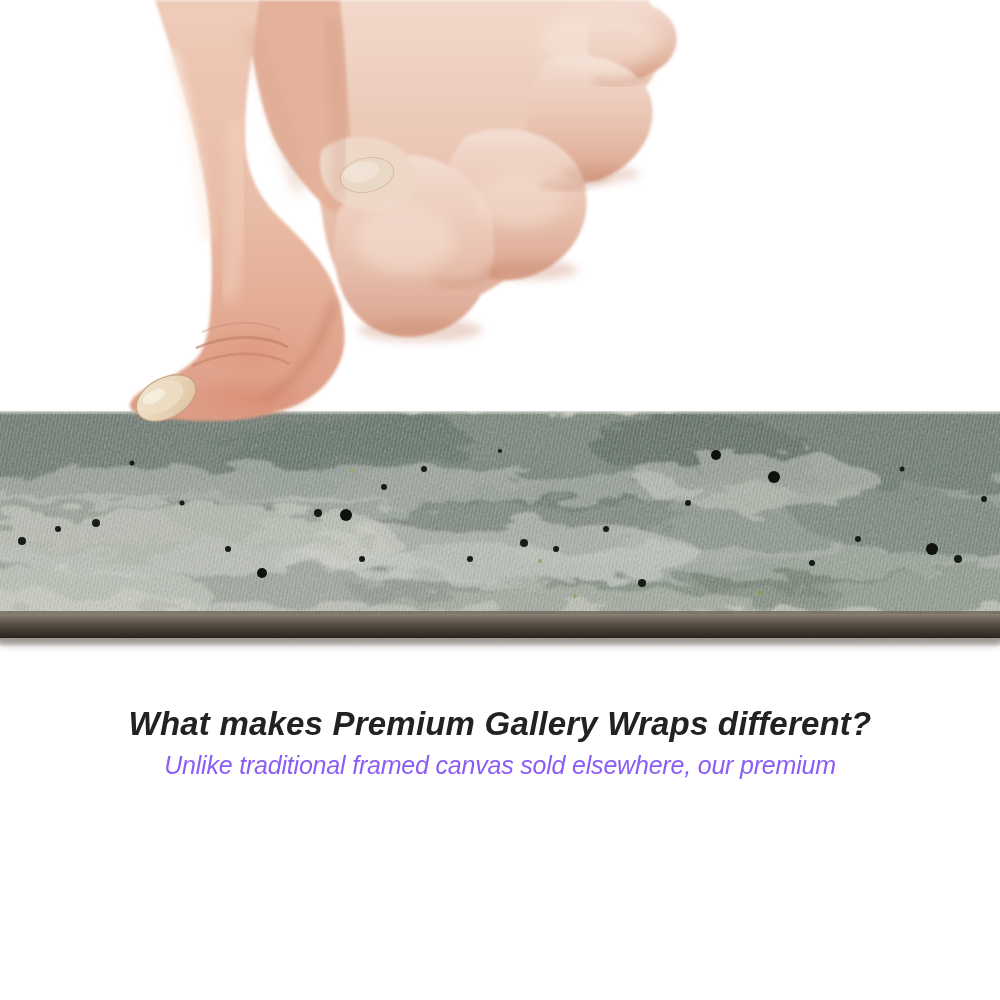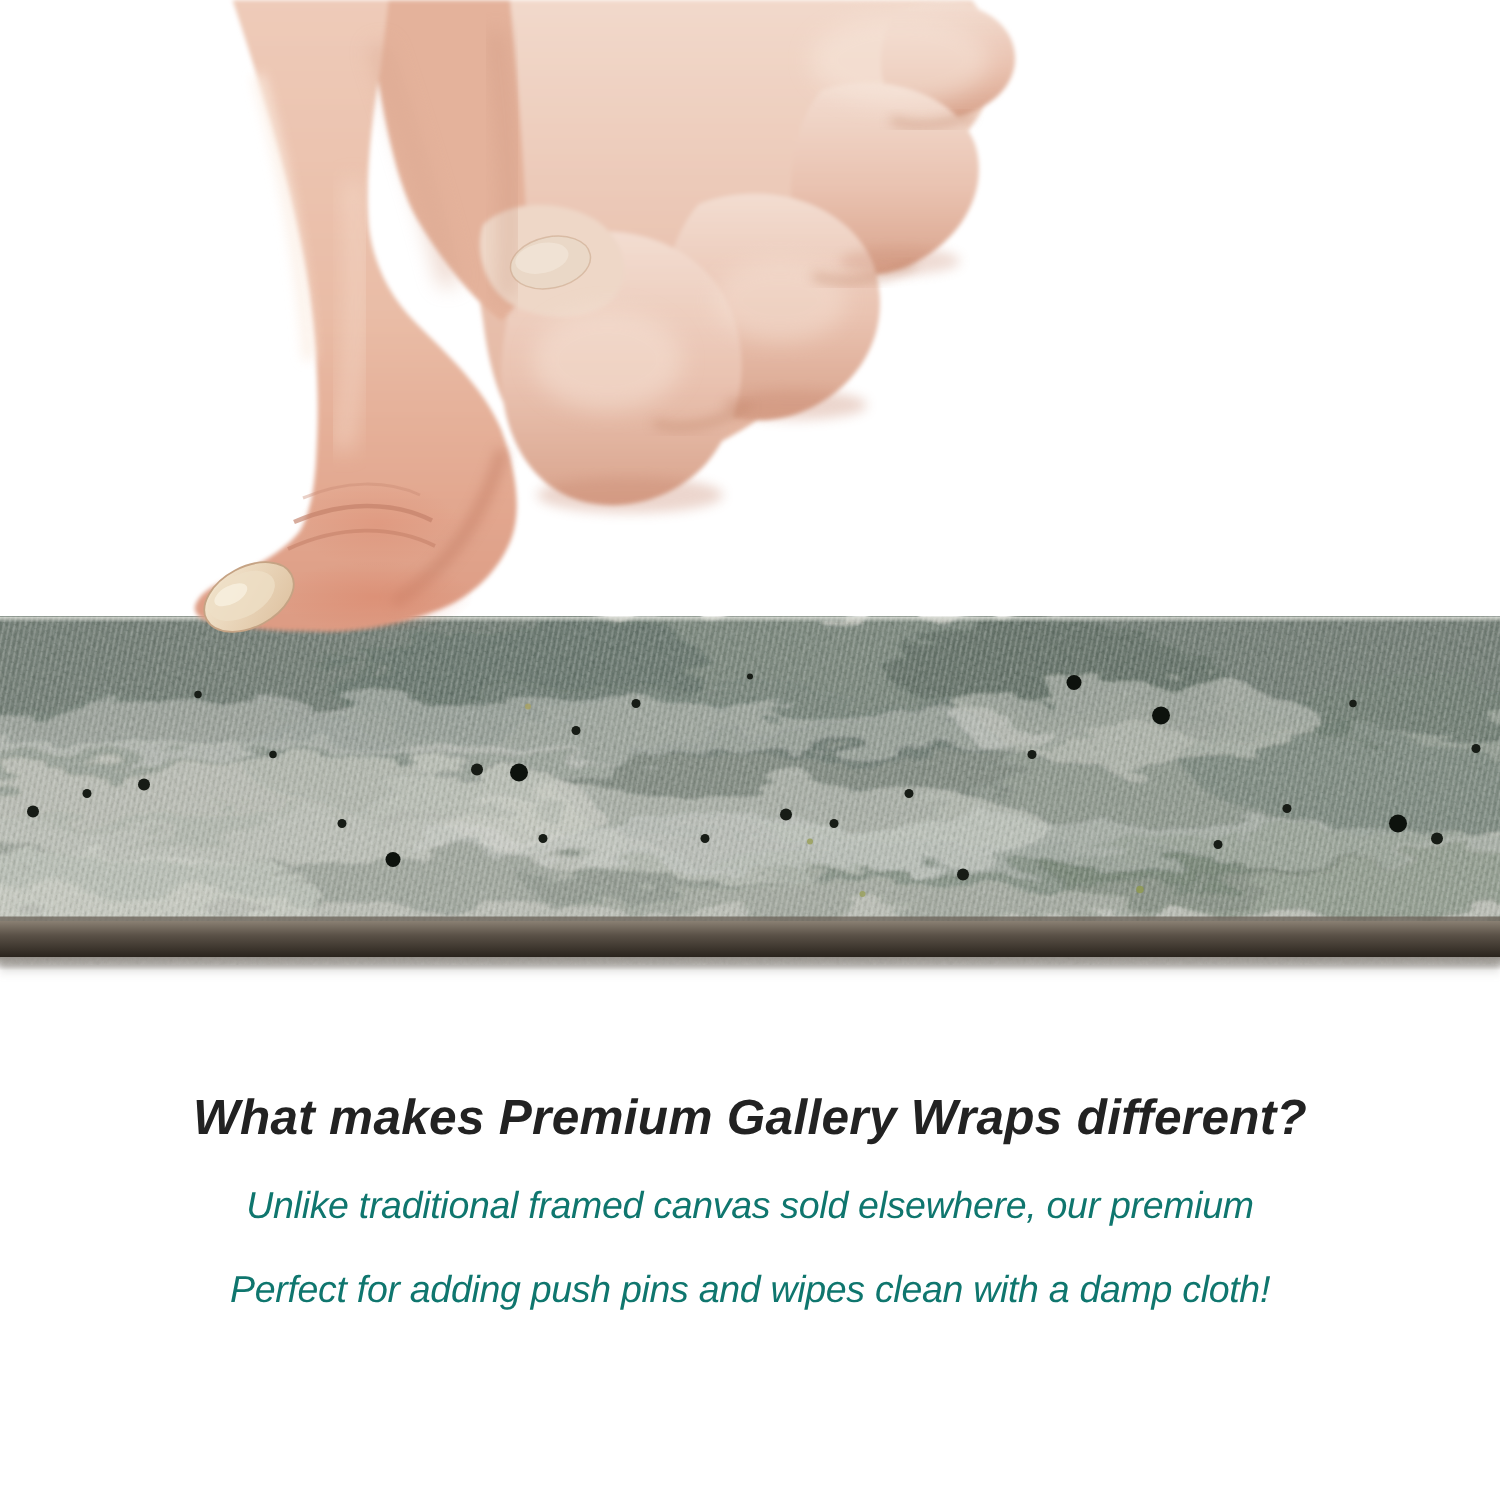--- a/index.html
+++ b/index.html
@@ -20,7 +20,7 @@
   }
   .heading{
     font-size:33px;line-height:47px;font-style:italic;font-weight:600;
-    letter-spacing:0.2px;color:#222222;margin-top:21px;
+    letter-spacing:0.2px;color:#222222;
   }
   .body-line{
     font-size:25px;line-height:37.5px;font-style:italic;font-weight:400;

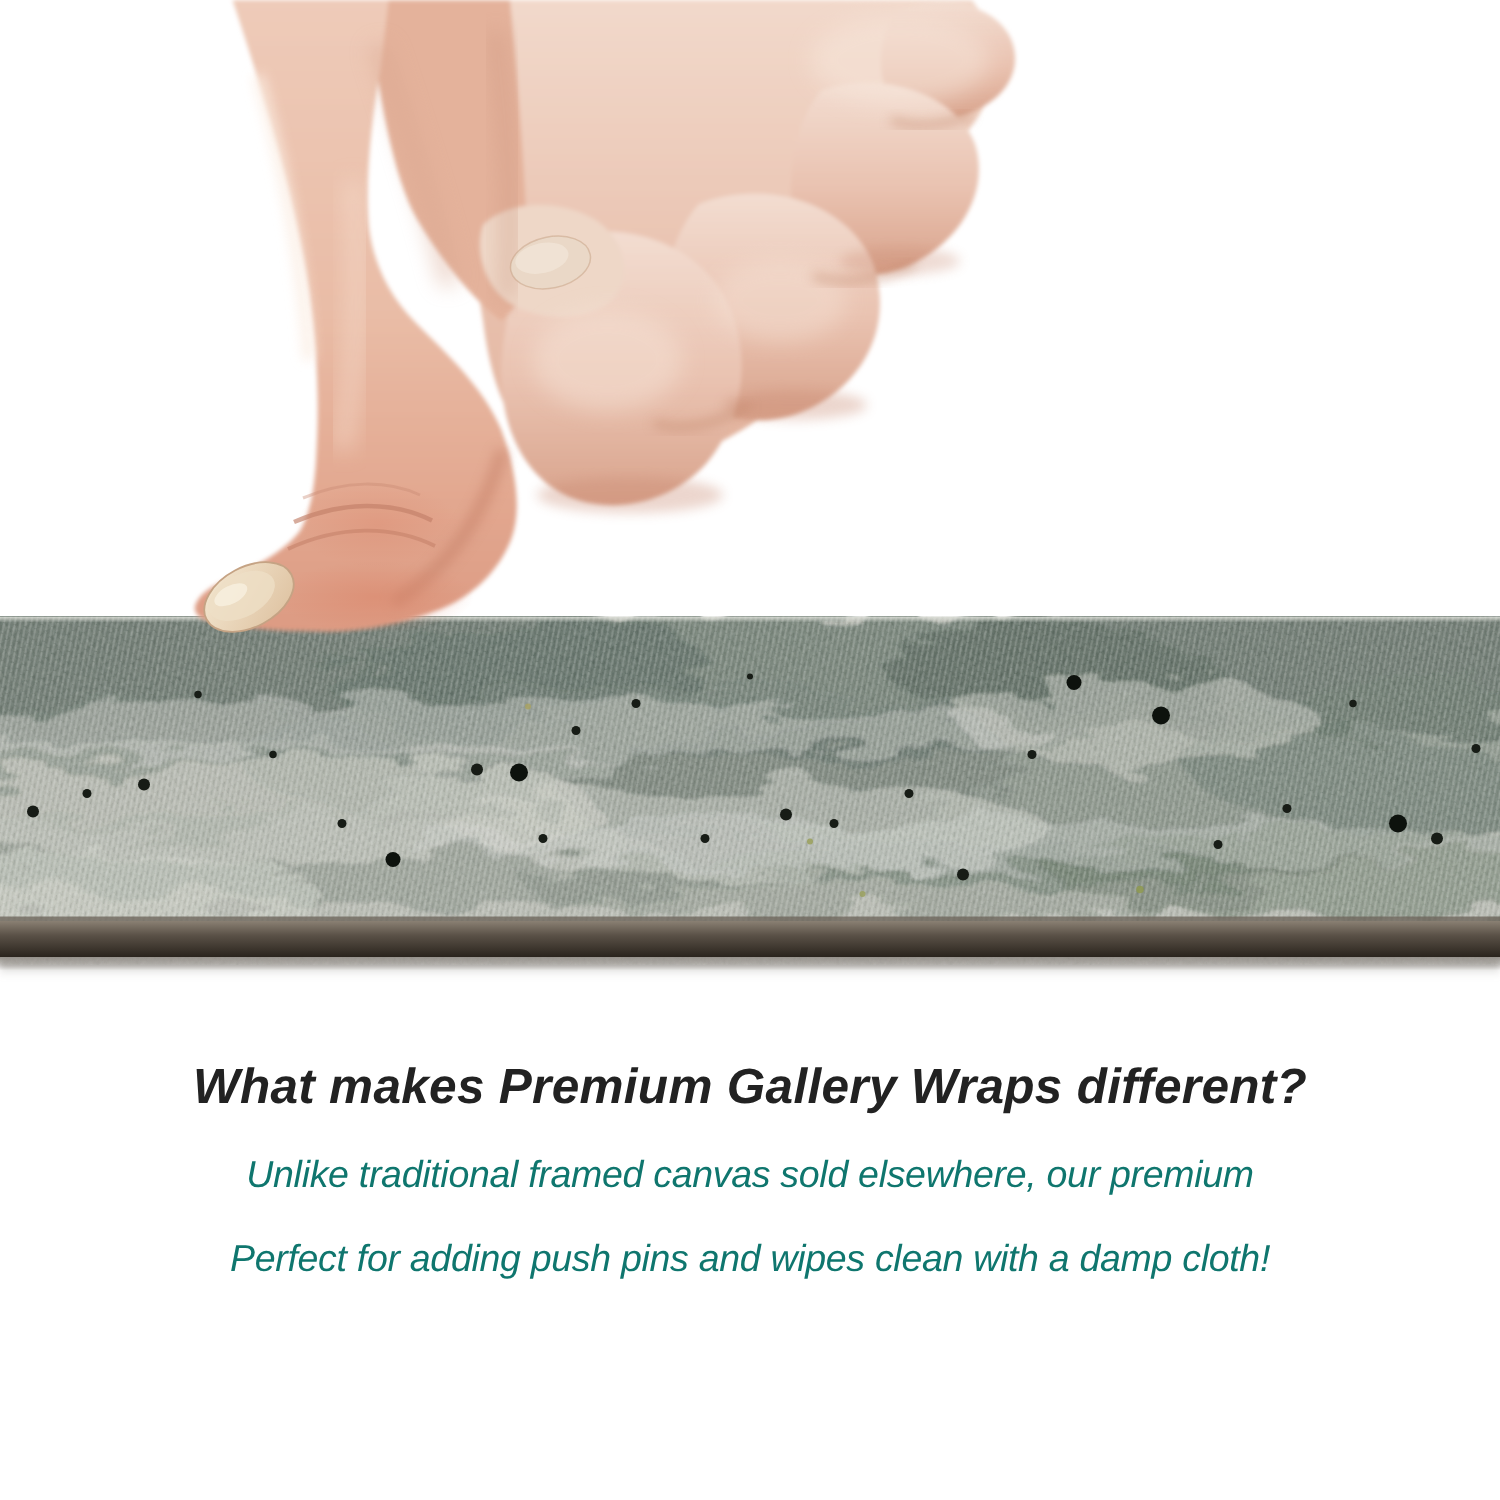--- a/index.html
+++ b/index.html
@@ -24,7 +24,7 @@
   }
   .body-line{
     font-size:25px;line-height:37.5px;font-style:italic;font-weight:400;
-    letter-spacing:-0.2px;color:#0f766e;margin-top:18px;
+    letter-spacing:-0.2px;color:#8b5cf6;
   }
 </style>
 </head>

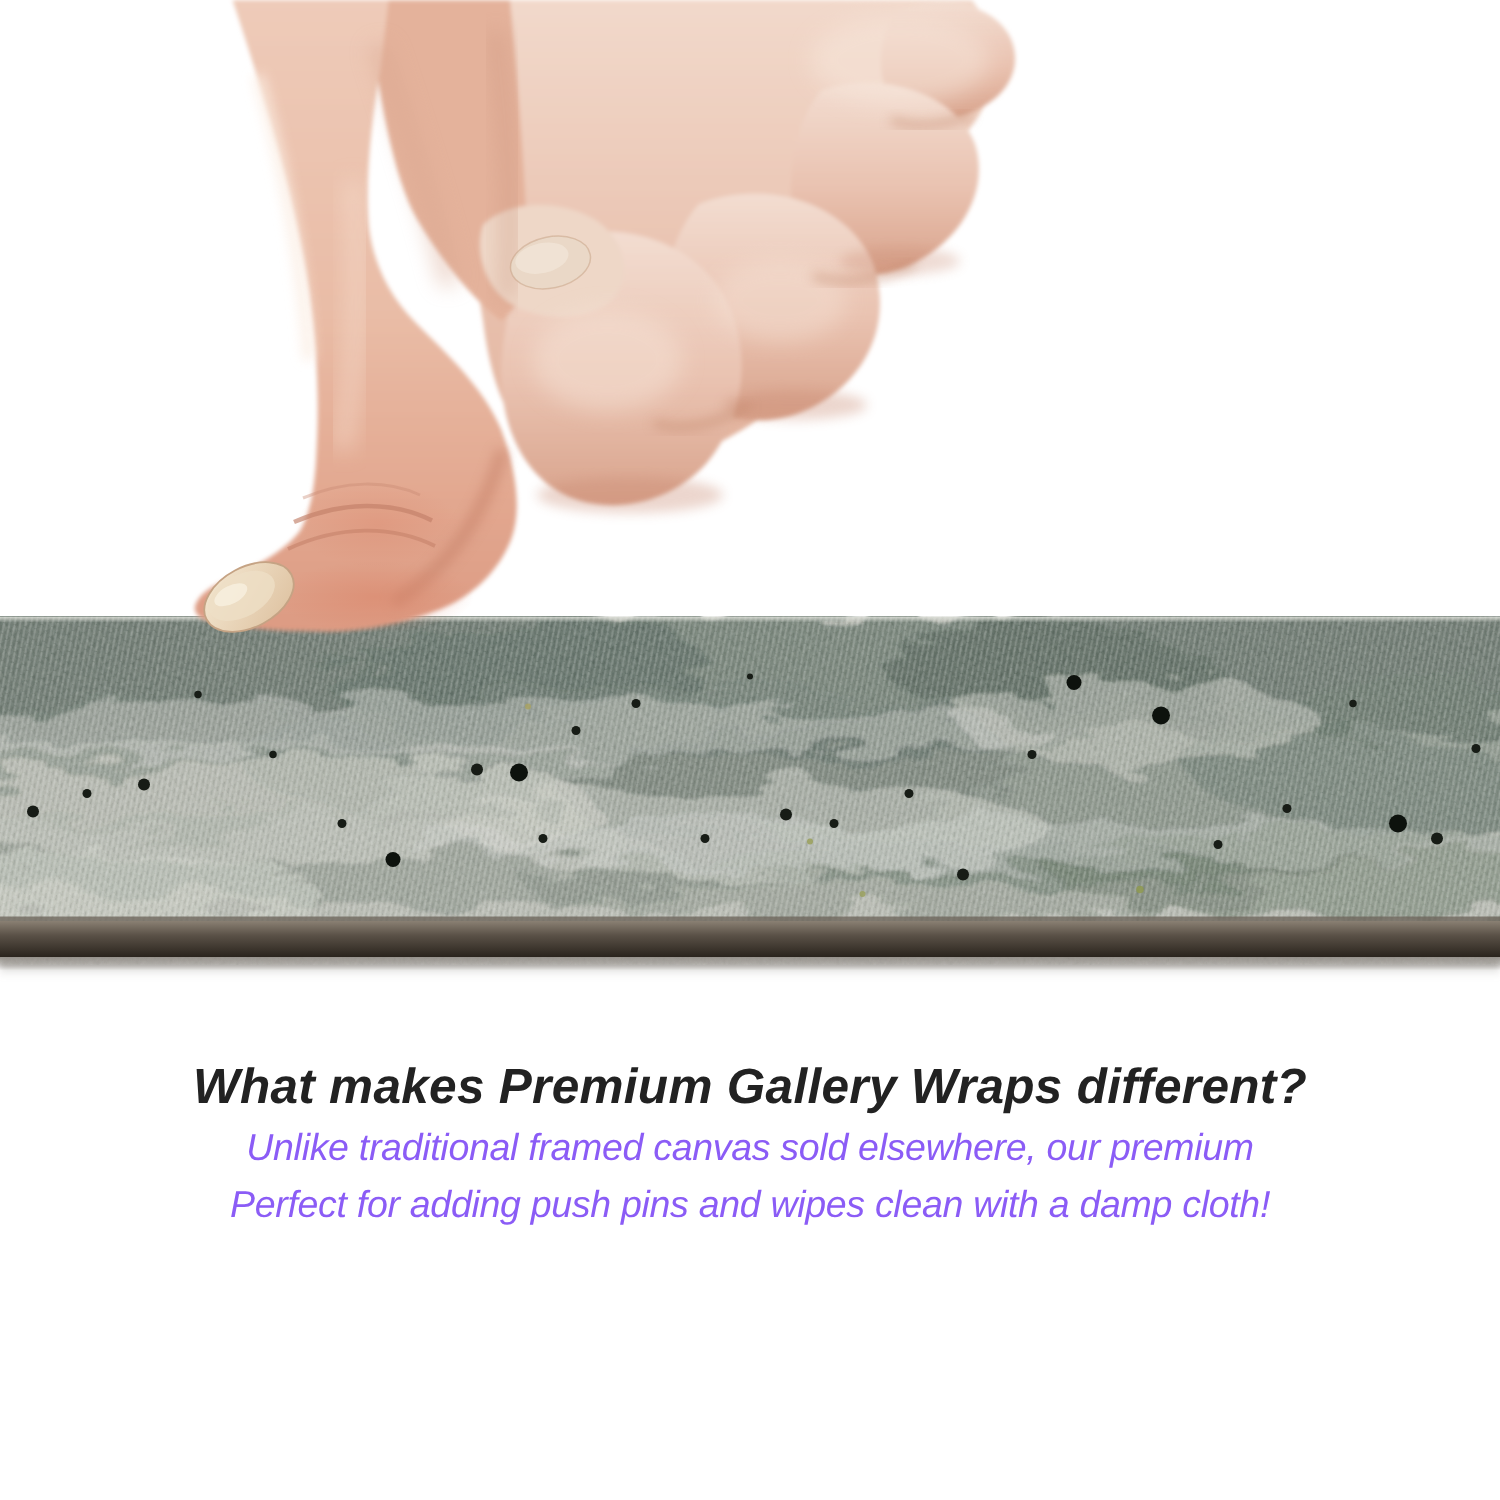--- a/index.html
+++ b/index.html
@@ -228,7 +228,6 @@
   <div class="text-section">
     <div class="heading">What makes Premium Gallery Wraps different?</div>
     <div class="body-line">Unlike traditional framed canvas sold elsewhere, our premium</div>
-    <div class="body-line">Perfect for adding push pins and wipes clean with a damp cloth!</div>
   </div>
 
 </div>

